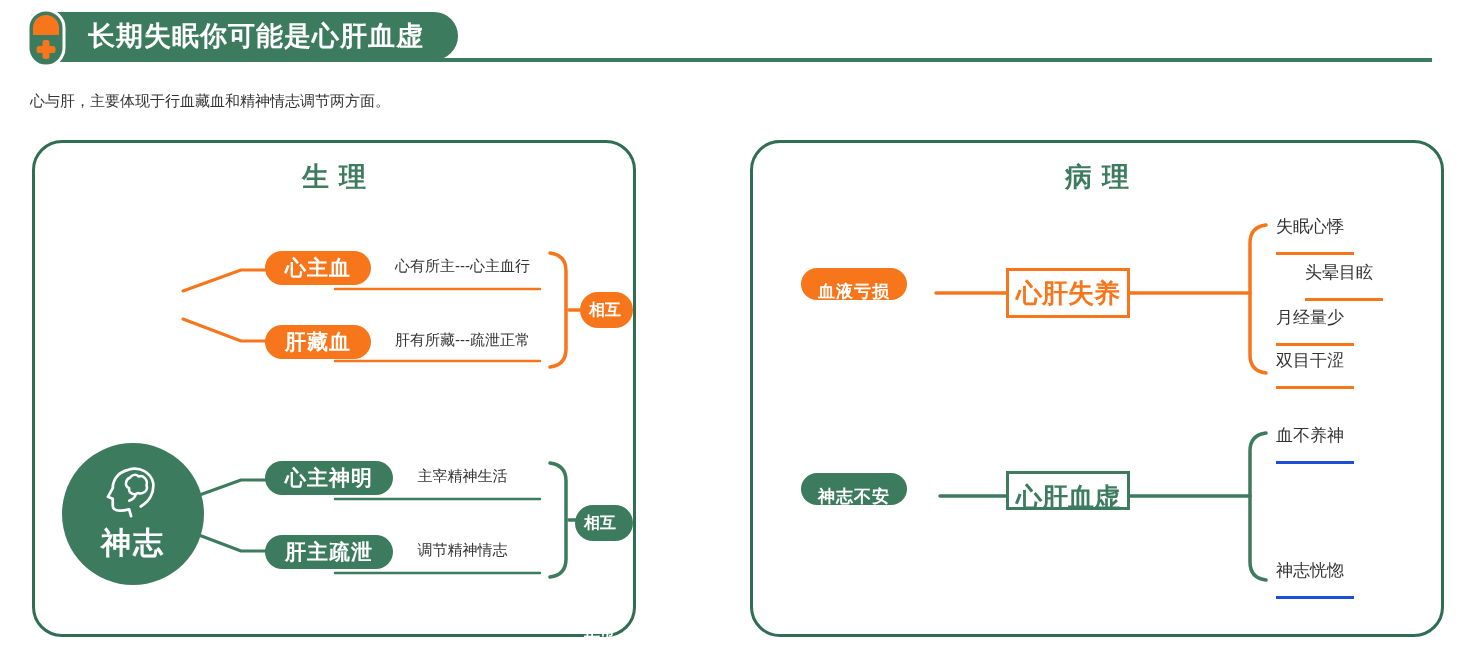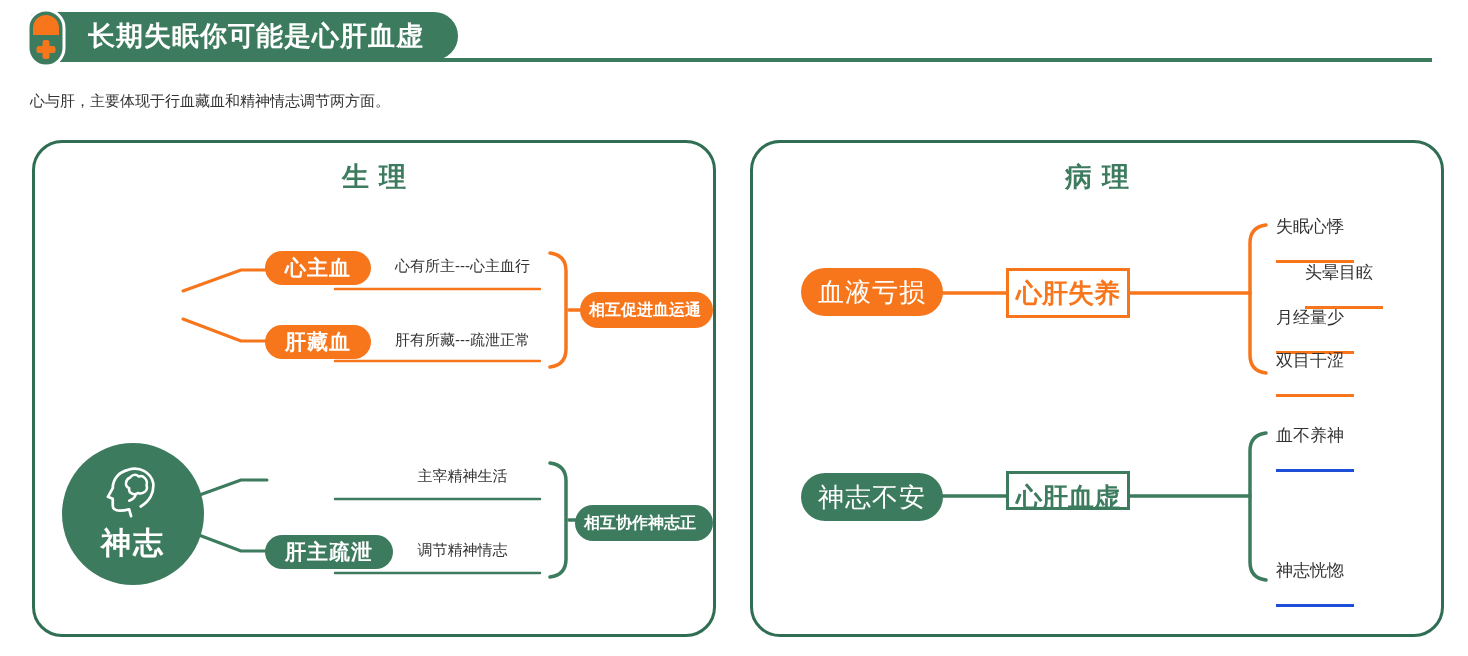--- a/index.html
+++ b/index.html
@@ -21,7 +21,7 @@
   
   .panel { position:absolute; top:140px; height:497px; border:3px solid #2F6E53;
            border-radius:30px; background:#fff; }
-  .panel-left  { left:32px;  width:684px; }
+  .panel-left  { left:32px;  width:604px; }
   .panel-right { left:750px; width:694px; }
   .panel-title { position:absolute; left:0; right:0; top:16px; text-align:center;
                  font-size:27px; font-weight:bold; color:#3D7B5F;

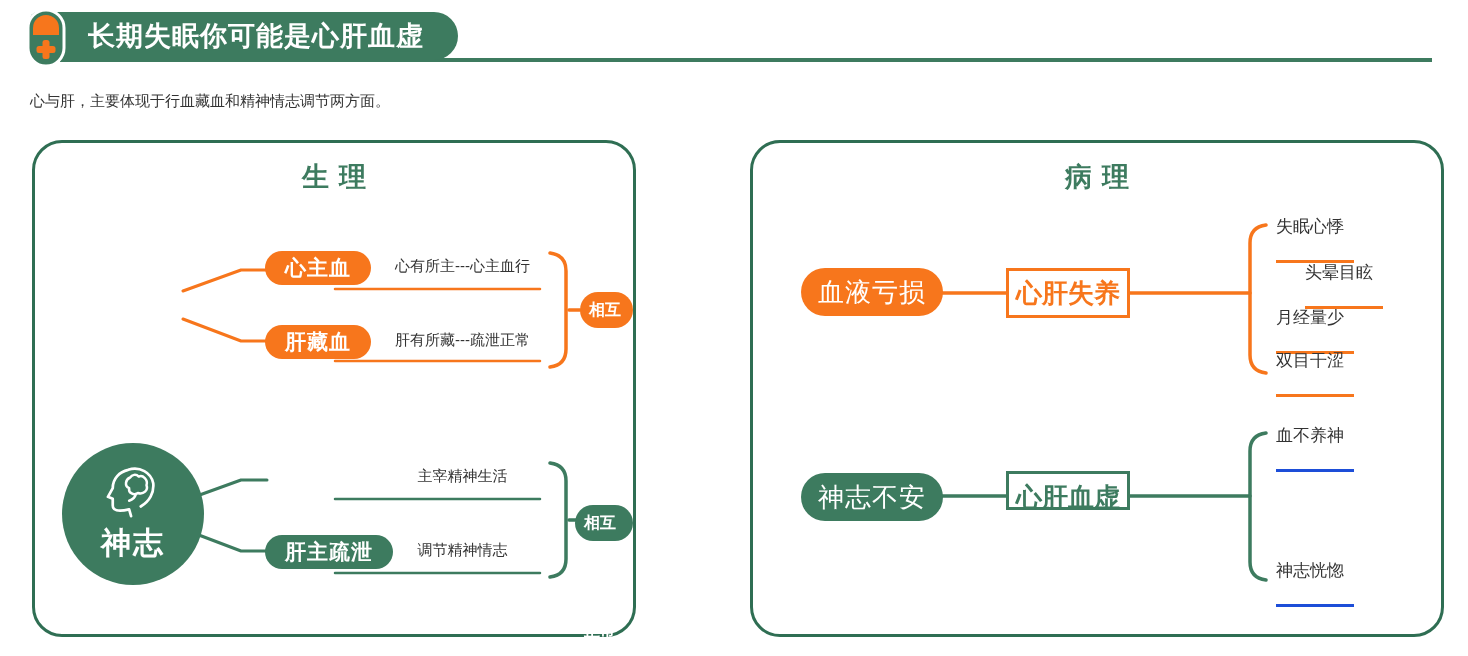--- a/index.html
+++ b/index.html
@@ -63,7 +63,7 @@
   .resultbox.green  { border:3px solid #3D7B5F; color:#3D7B5F; height:39px; line-height:46px; top:328px; }
 
   .sym { position:absolute; left:523px; width:78px; font-size:17px; color:#333333;
-         padding-bottom:22px; white-space:nowrap; z-index:2; }
+         padding-bottom:14px; white-space:nowrap; z-index:2; }
   .sym.orange { border-bottom:3px solid #F7761C; }
   .sym.green  { border-bottom:3px solid #1d4ed8; }
 </style>

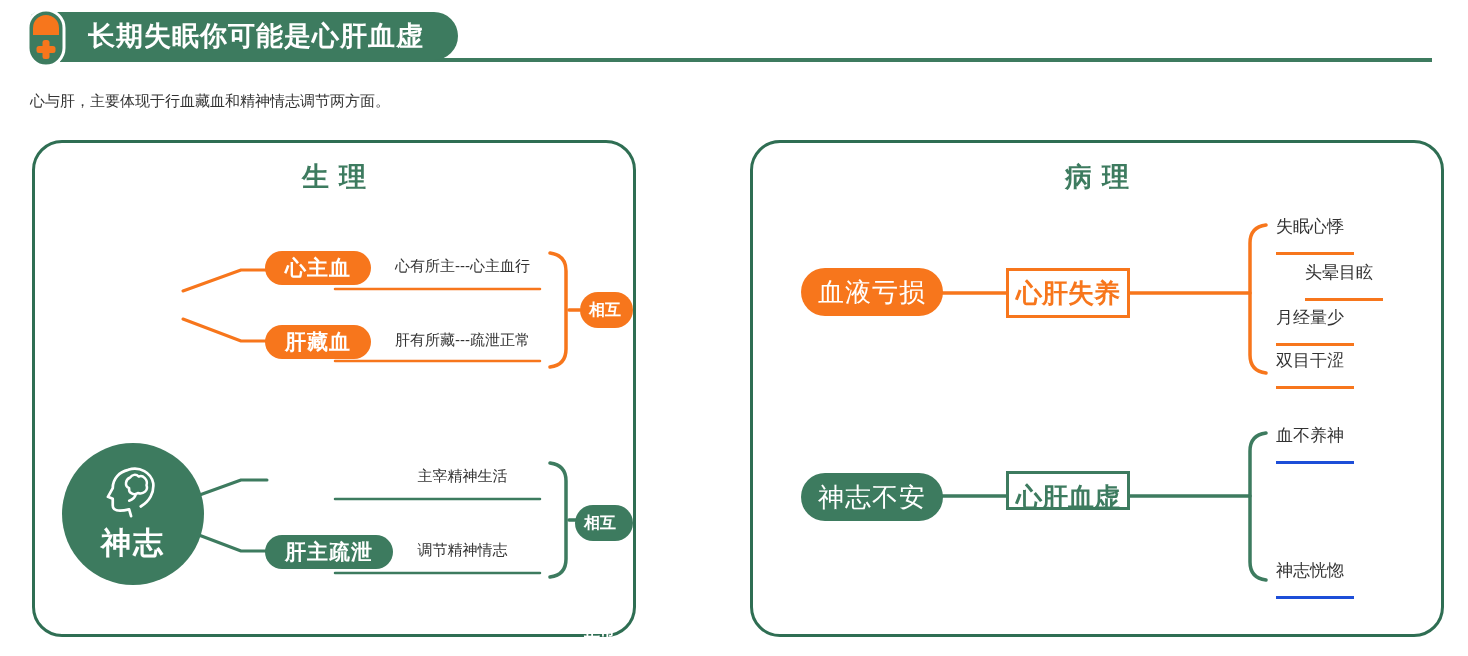--- a/index.html
+++ b/index.html
@@ -51,8 +51,8 @@
   .concl.green  { background:#3D7B5F; }
 
   
-  .bigpill { position:absolute; height:48px; line-height:48px; border-radius:24px;
-             color:#fff; font-size:26px; font-weight:normal; padding:0 17px;
+  .bigpill { position:absolute; height:32px; line-height:48px; border-radius:24px;
+             color:#fff; font-size:17px; font-weight:bold; padding:0 17px;
              letter-spacing:1px; z-index:2; }
   .bigpill.orange { background:#F7761C; }
   .bigpill.green  { background:#3D7B5F; }

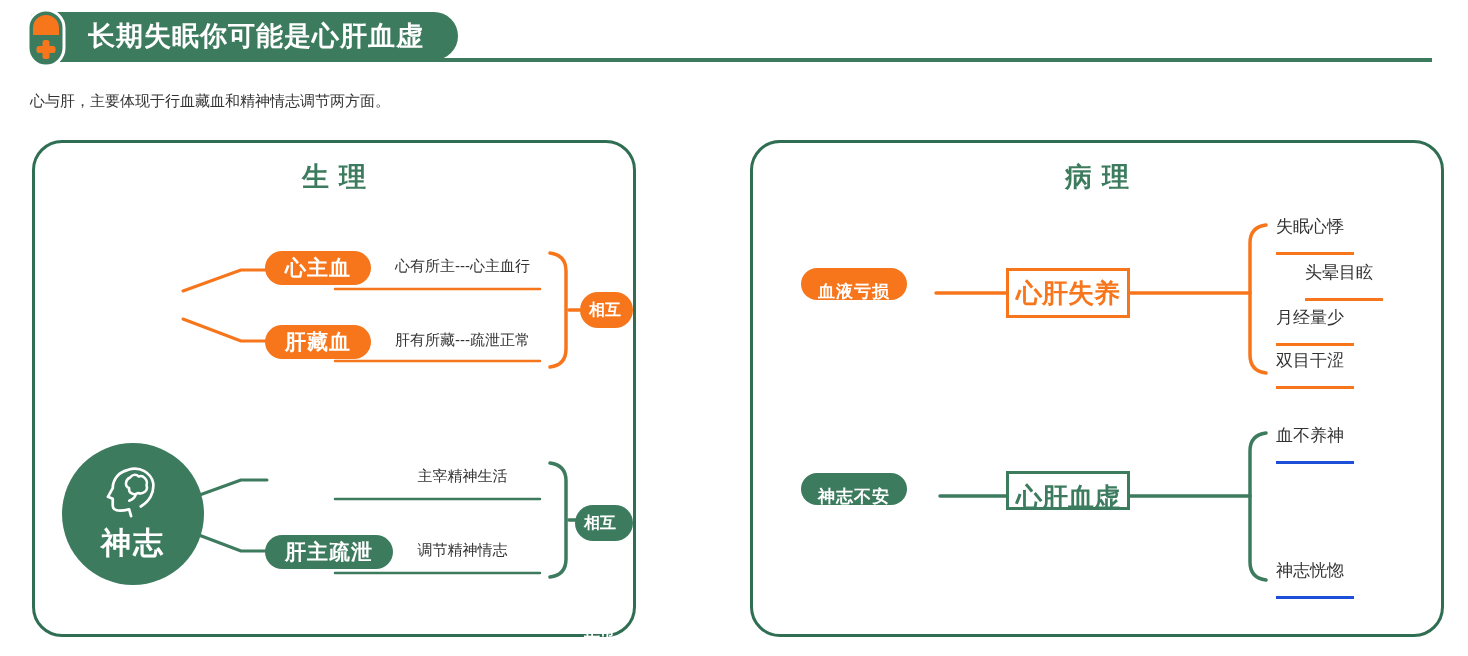--- a/index.html
+++ b/index.html
@@ -129,6 +129,7 @@
       <span class="circle-label">神志</span>
     </div>
 
+    <div class="spill green" style="left:230px; top:318px;">心主神明</div>
     <div class="note" style="left:330px; top:324px;">主宰精神生活</div>
 
     <div class="spill green" style="left:230px; top:392px;">肝主疏泄</div>

